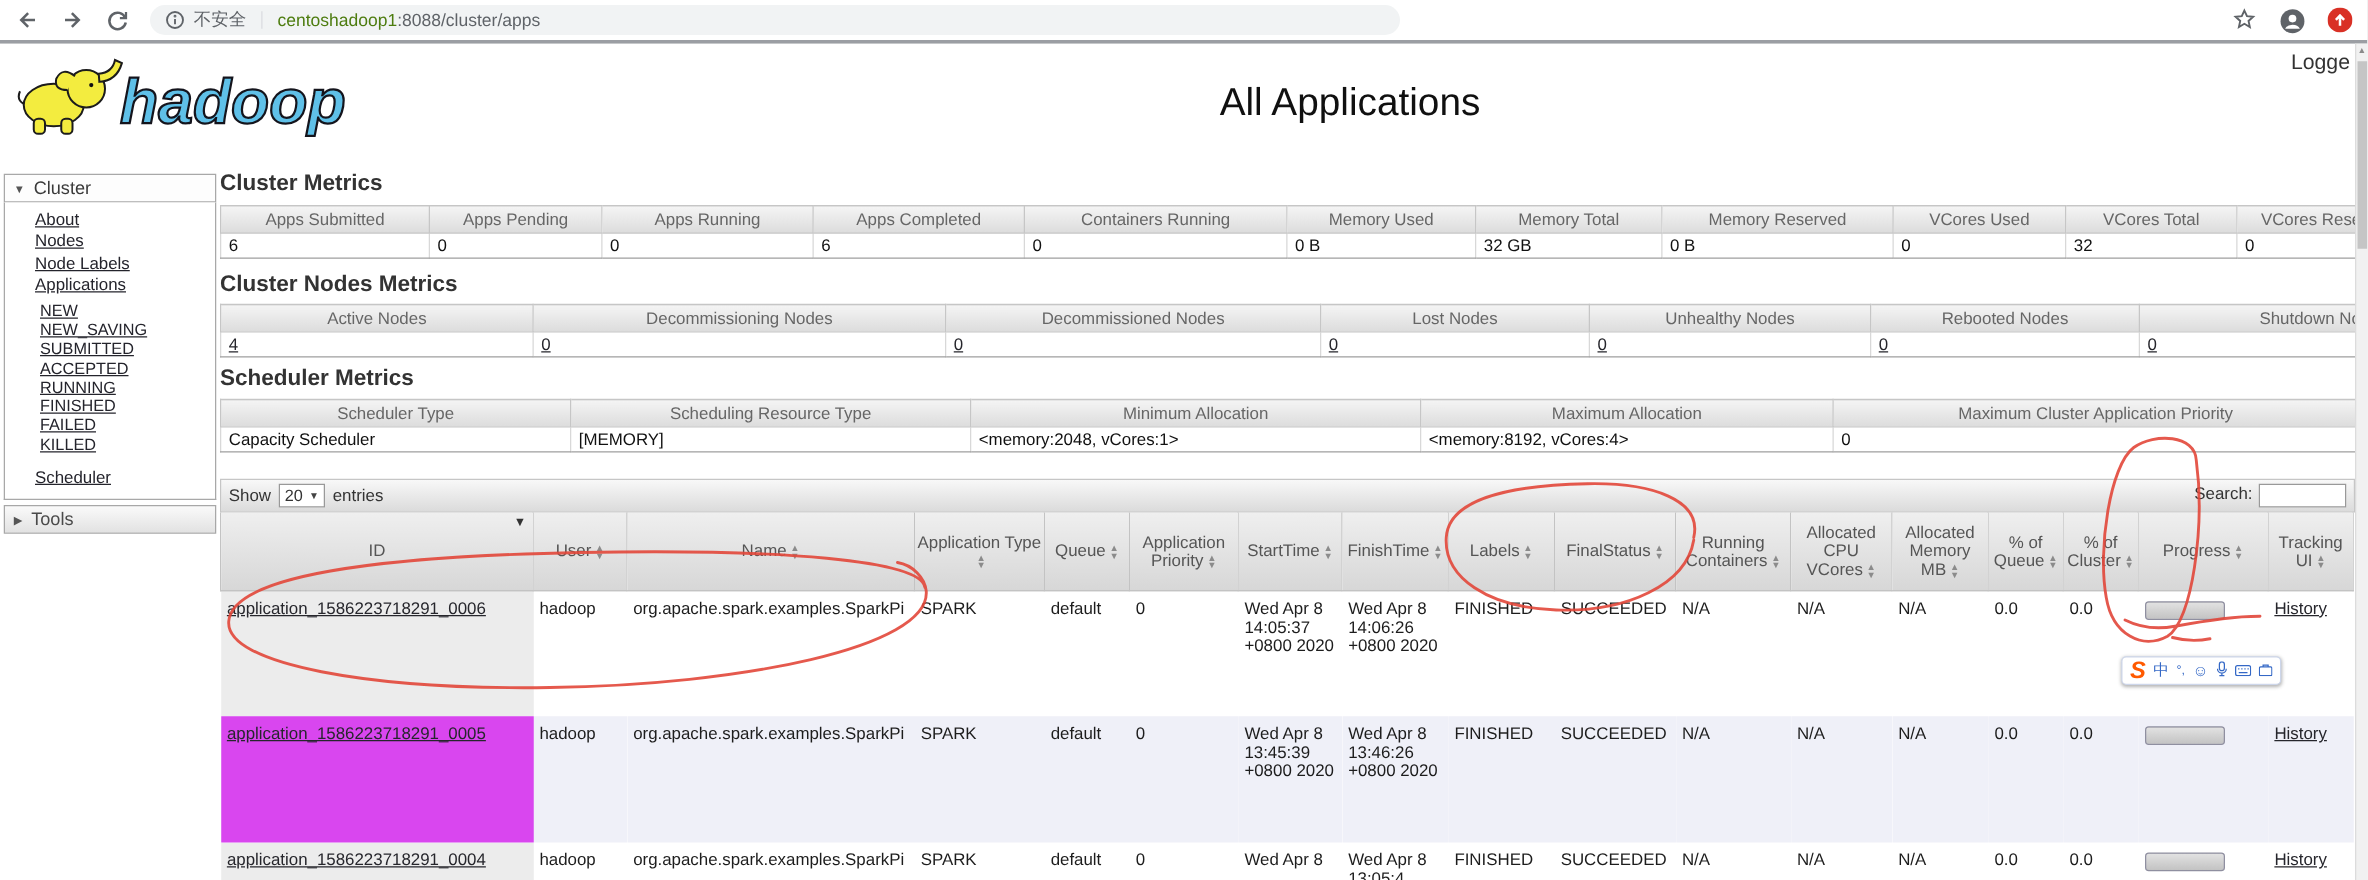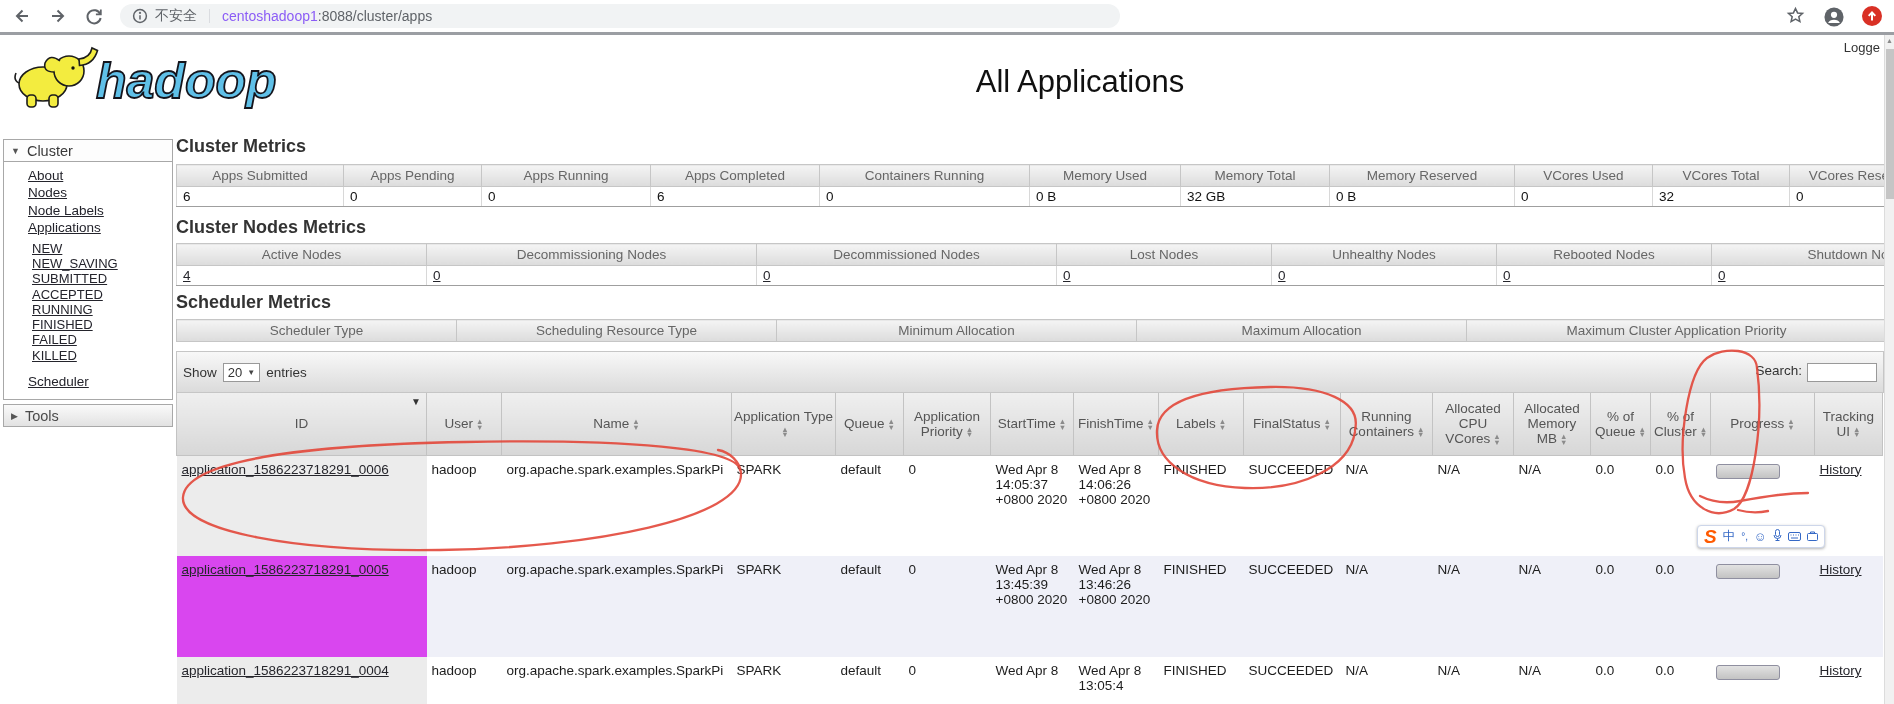--- a/index.html
+++ b/index.html
@@ -14,7 +14,7 @@
   .omnibox { height:24px; width:1000px; background:#f1f3f4; border-radius:12px; display:flex; align-items:center; padding:0 12px; gap:7px; font-size:14px; }
   .sec-text { color:#5f6368; }
   .ob-divider { width:1px; height:14px; background:#dadce0; margin:0 5px; }
-  .host { color:#8b5cf6; }
+  .host { color:#4d7c0f; }
   .path { color:#5f6368; }
   .chrome-right { margin-left:auto; display:flex; align-items:center; gap:18px; }
 

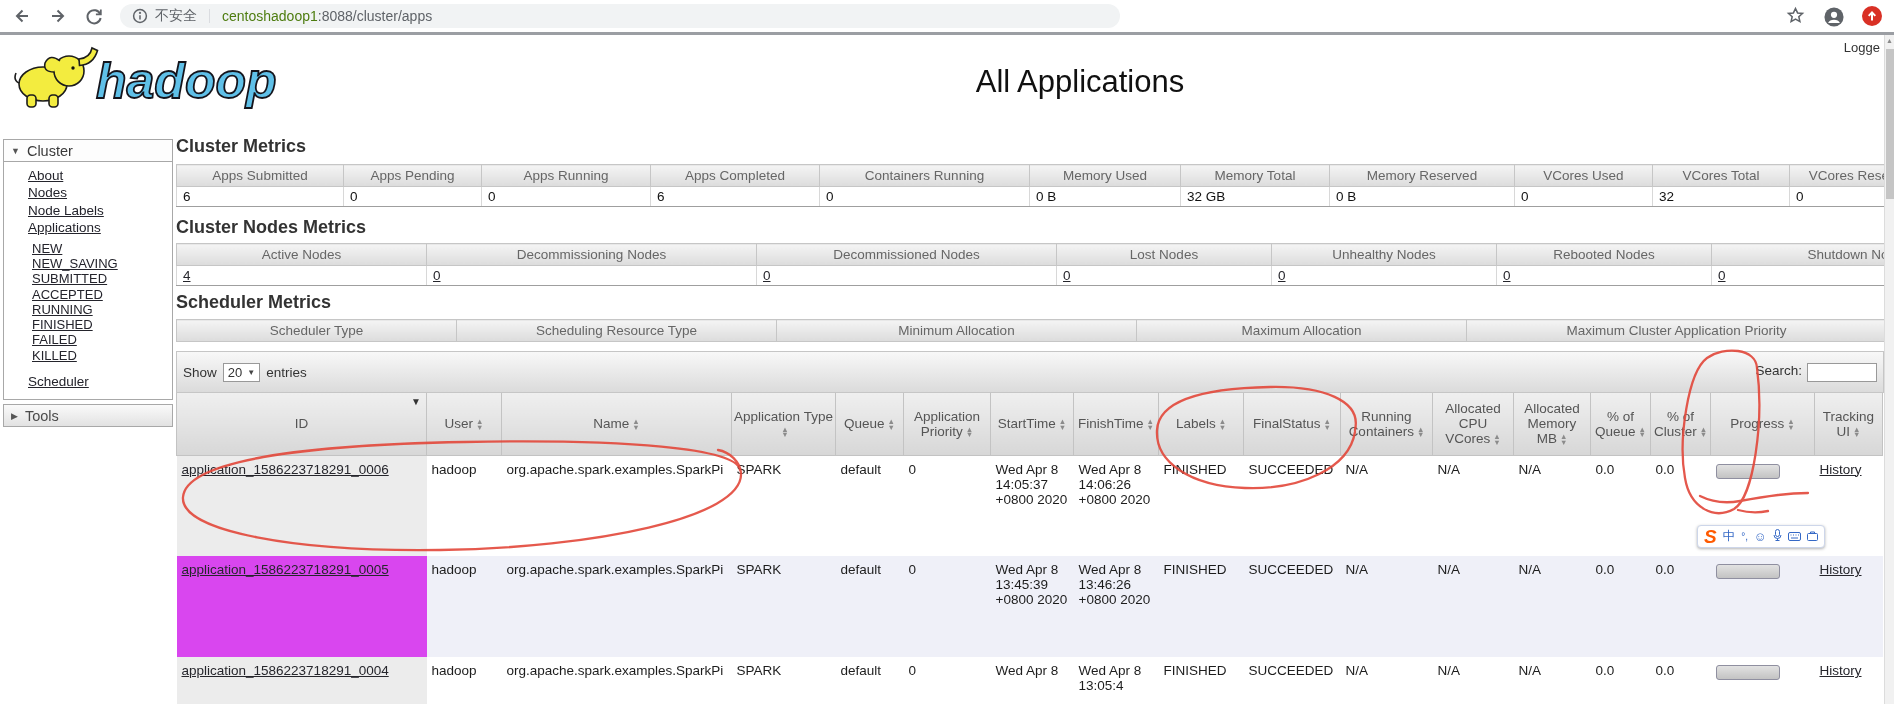--- a/index.html
+++ b/index.html
@@ -20,7 +20,7 @@
 
   
   .page { position:absolute; top:35px; left:0; right:0; bottom:0; background:#fff; }
-  .logged { position:absolute; top:5px; right:14px; font-size:13px; color:#333; white-space:nowrap;padding-left:25px; }
+  .logged { position:absolute; top:5px; right:14px; font-size:17px; color:#333; white-space:nowrap;padding-left:25px; }
   .logo { position:absolute; left:12px; top:10px; }
   .page-title { position:absolute; left:880px; top:29px; width:400px; text-align:center; font-size:31px; font-weight:normal; color:#101010; }
 

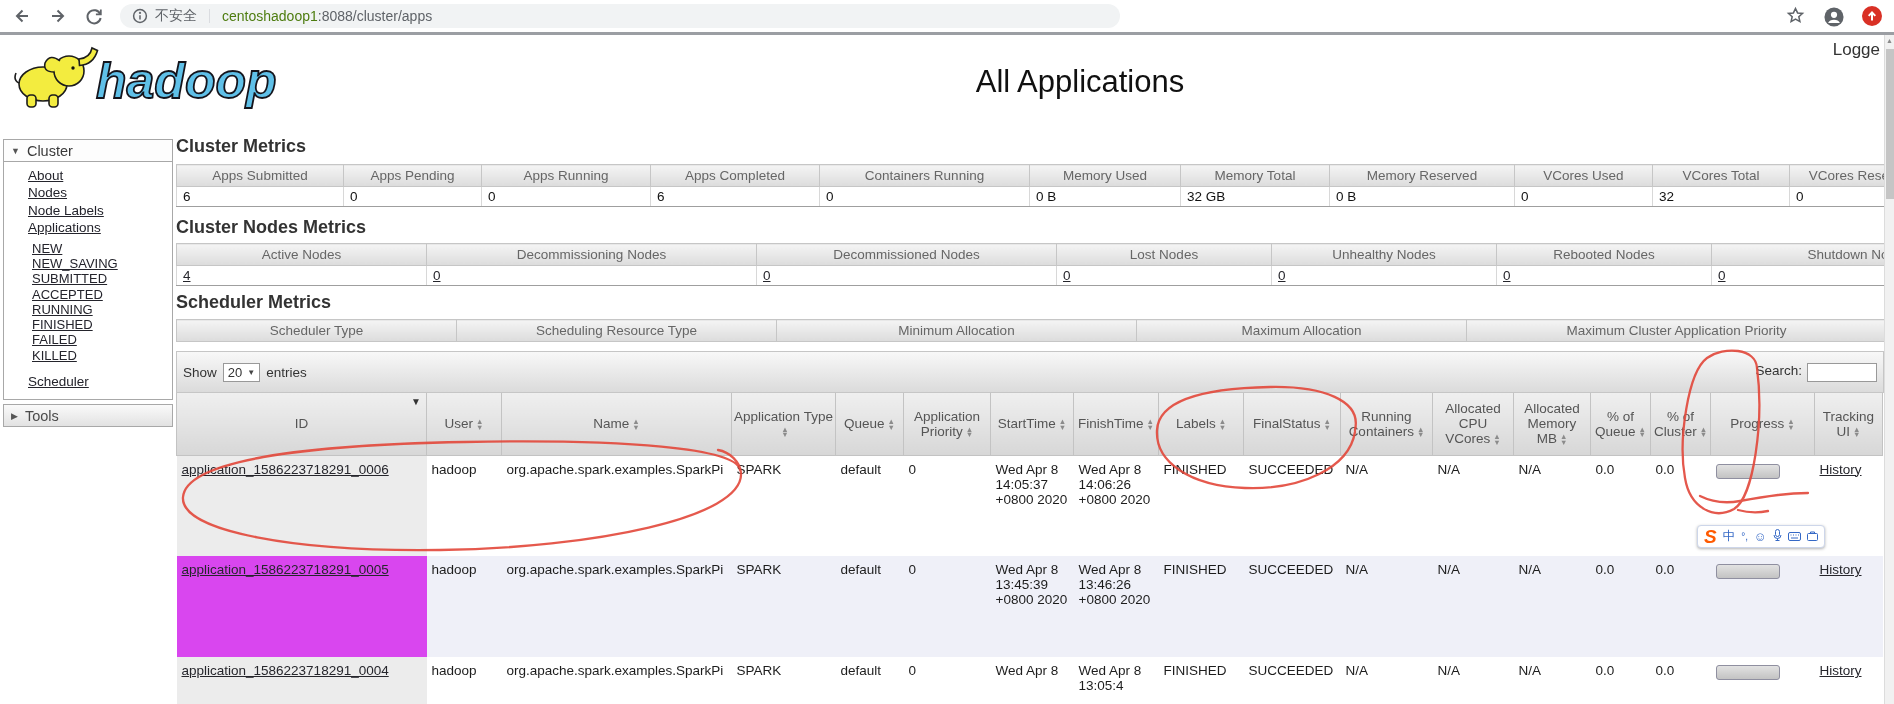--- a/index.html
+++ b/index.html
@@ -285,6 +285,13 @@
           <th>Maximum Allocation</th>
           <th>Maximum Cluster Application Priority</th>
         </tr>
+        <tr>
+          <td>Capacity Scheduler</td>
+          <td>[MEMORY]</td>
+          <td>&lt;memory:2048, vCores:1&gt;</td>
+          <td>&lt;memory:8192, vCores:4&gt;</td>
+          <td>0</td>
+        </tr>
       </tbody>
         </table>
 

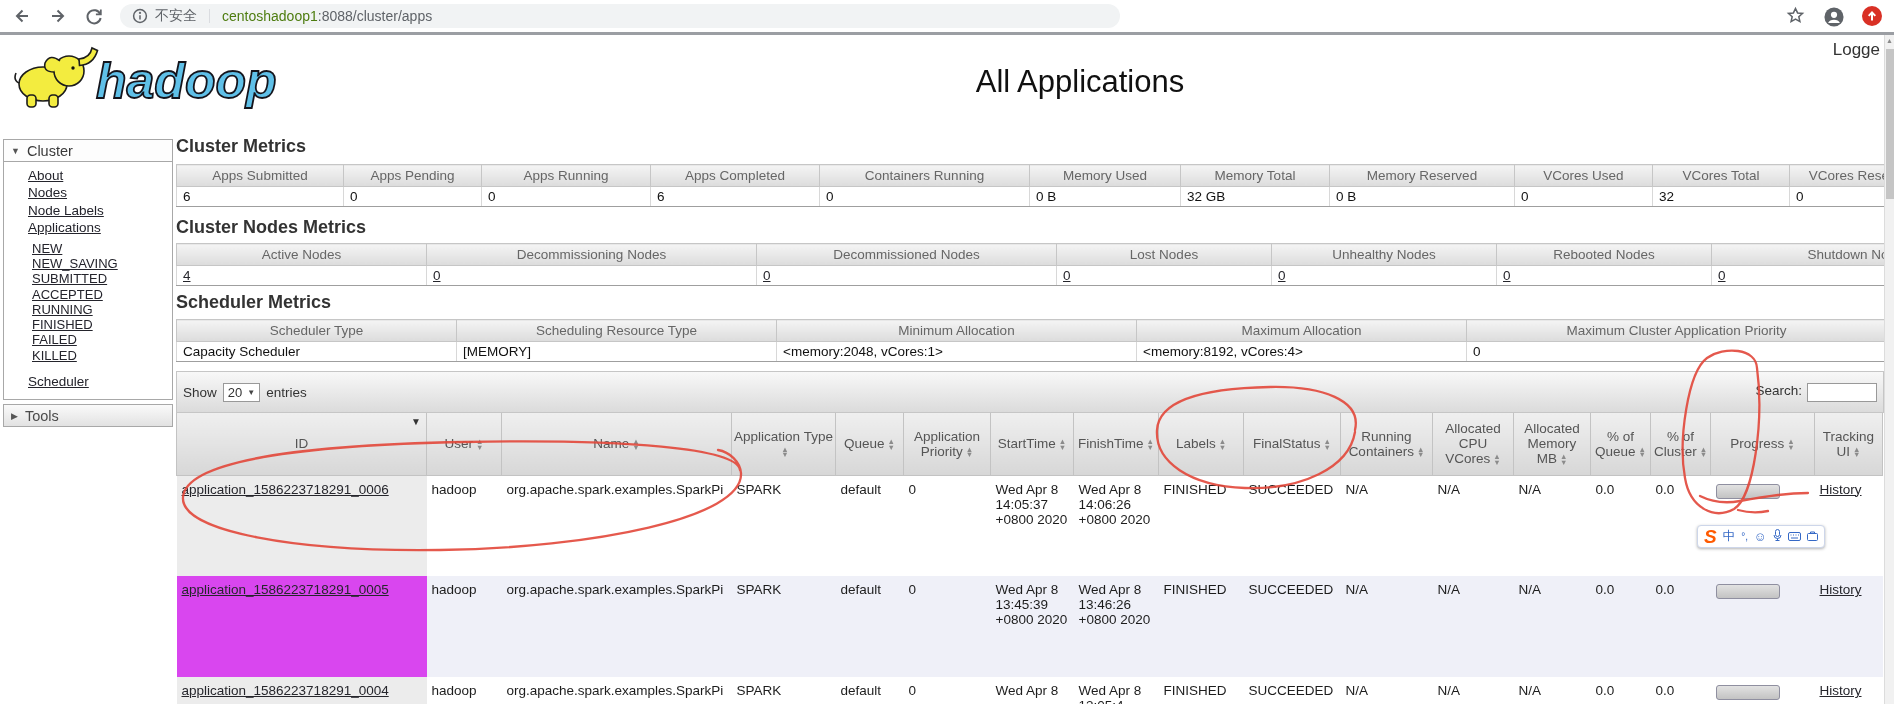--- a/index.html
+++ b/index.html
@@ -49,7 +49,7 @@
   a.tbl-link { color:#26262c; text-decoration:underline; cursor:pointer; }
 
   
-  .dt-bar { margin-top:9px; height:42px; background:linear-gradient(#f8f8f8,#dbdbdb); border:1px solid #c6c6c6; display:flex; align-items:center; padding:4px 6px; font-size:13.5px; color:#333; }
+  .dt-bar { margin-top:21px; height:27px; background:linear-gradient(#f8f8f8,#dbdbdb); border:1px solid #c6c6c6; display:flex; align-items:center; padding:4px 6px; font-size:13.5px; color:#333; }
   .entries-select { display:inline-flex; align-items:center; gap:5px; background:#fff; border:1px solid #999; height:19px; padding:0 4px; margin:0 6px; font-size:13px; cursor:pointer; }
   .caret { font-size:8px; color:#444; }
   .search-wrap { margin-left:auto; display:flex; align-items:flex-start; gap:5px; }

